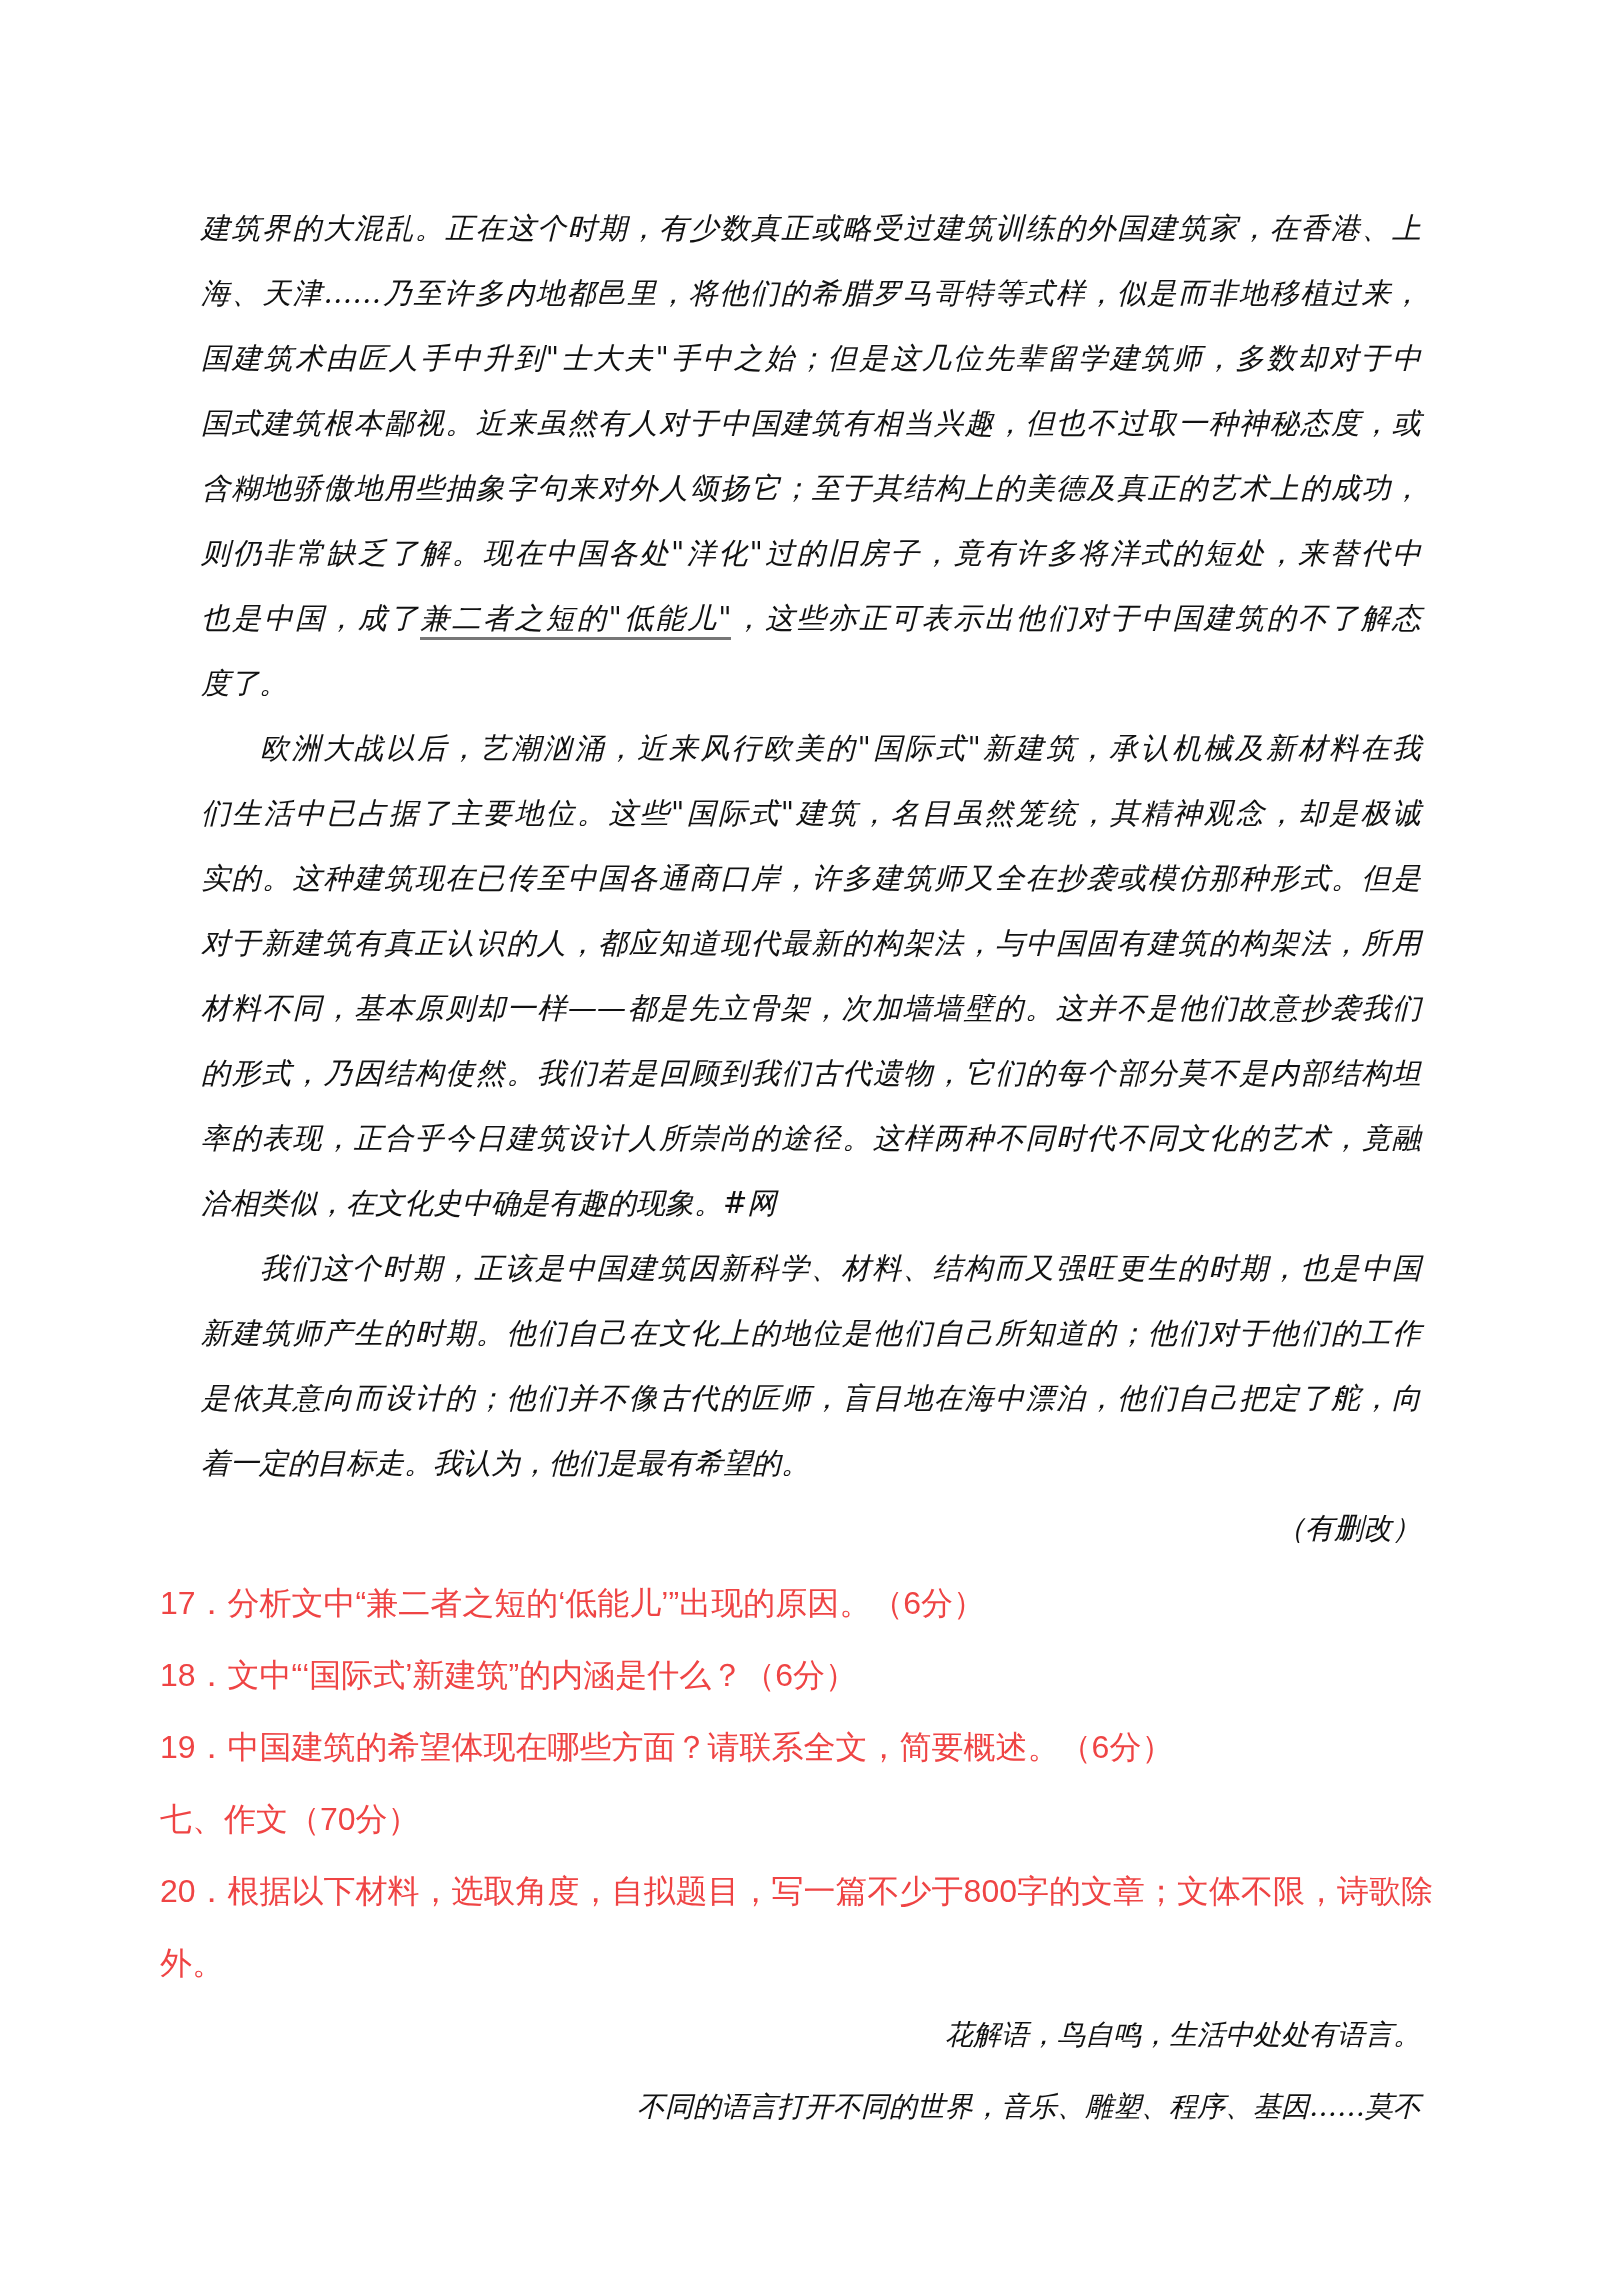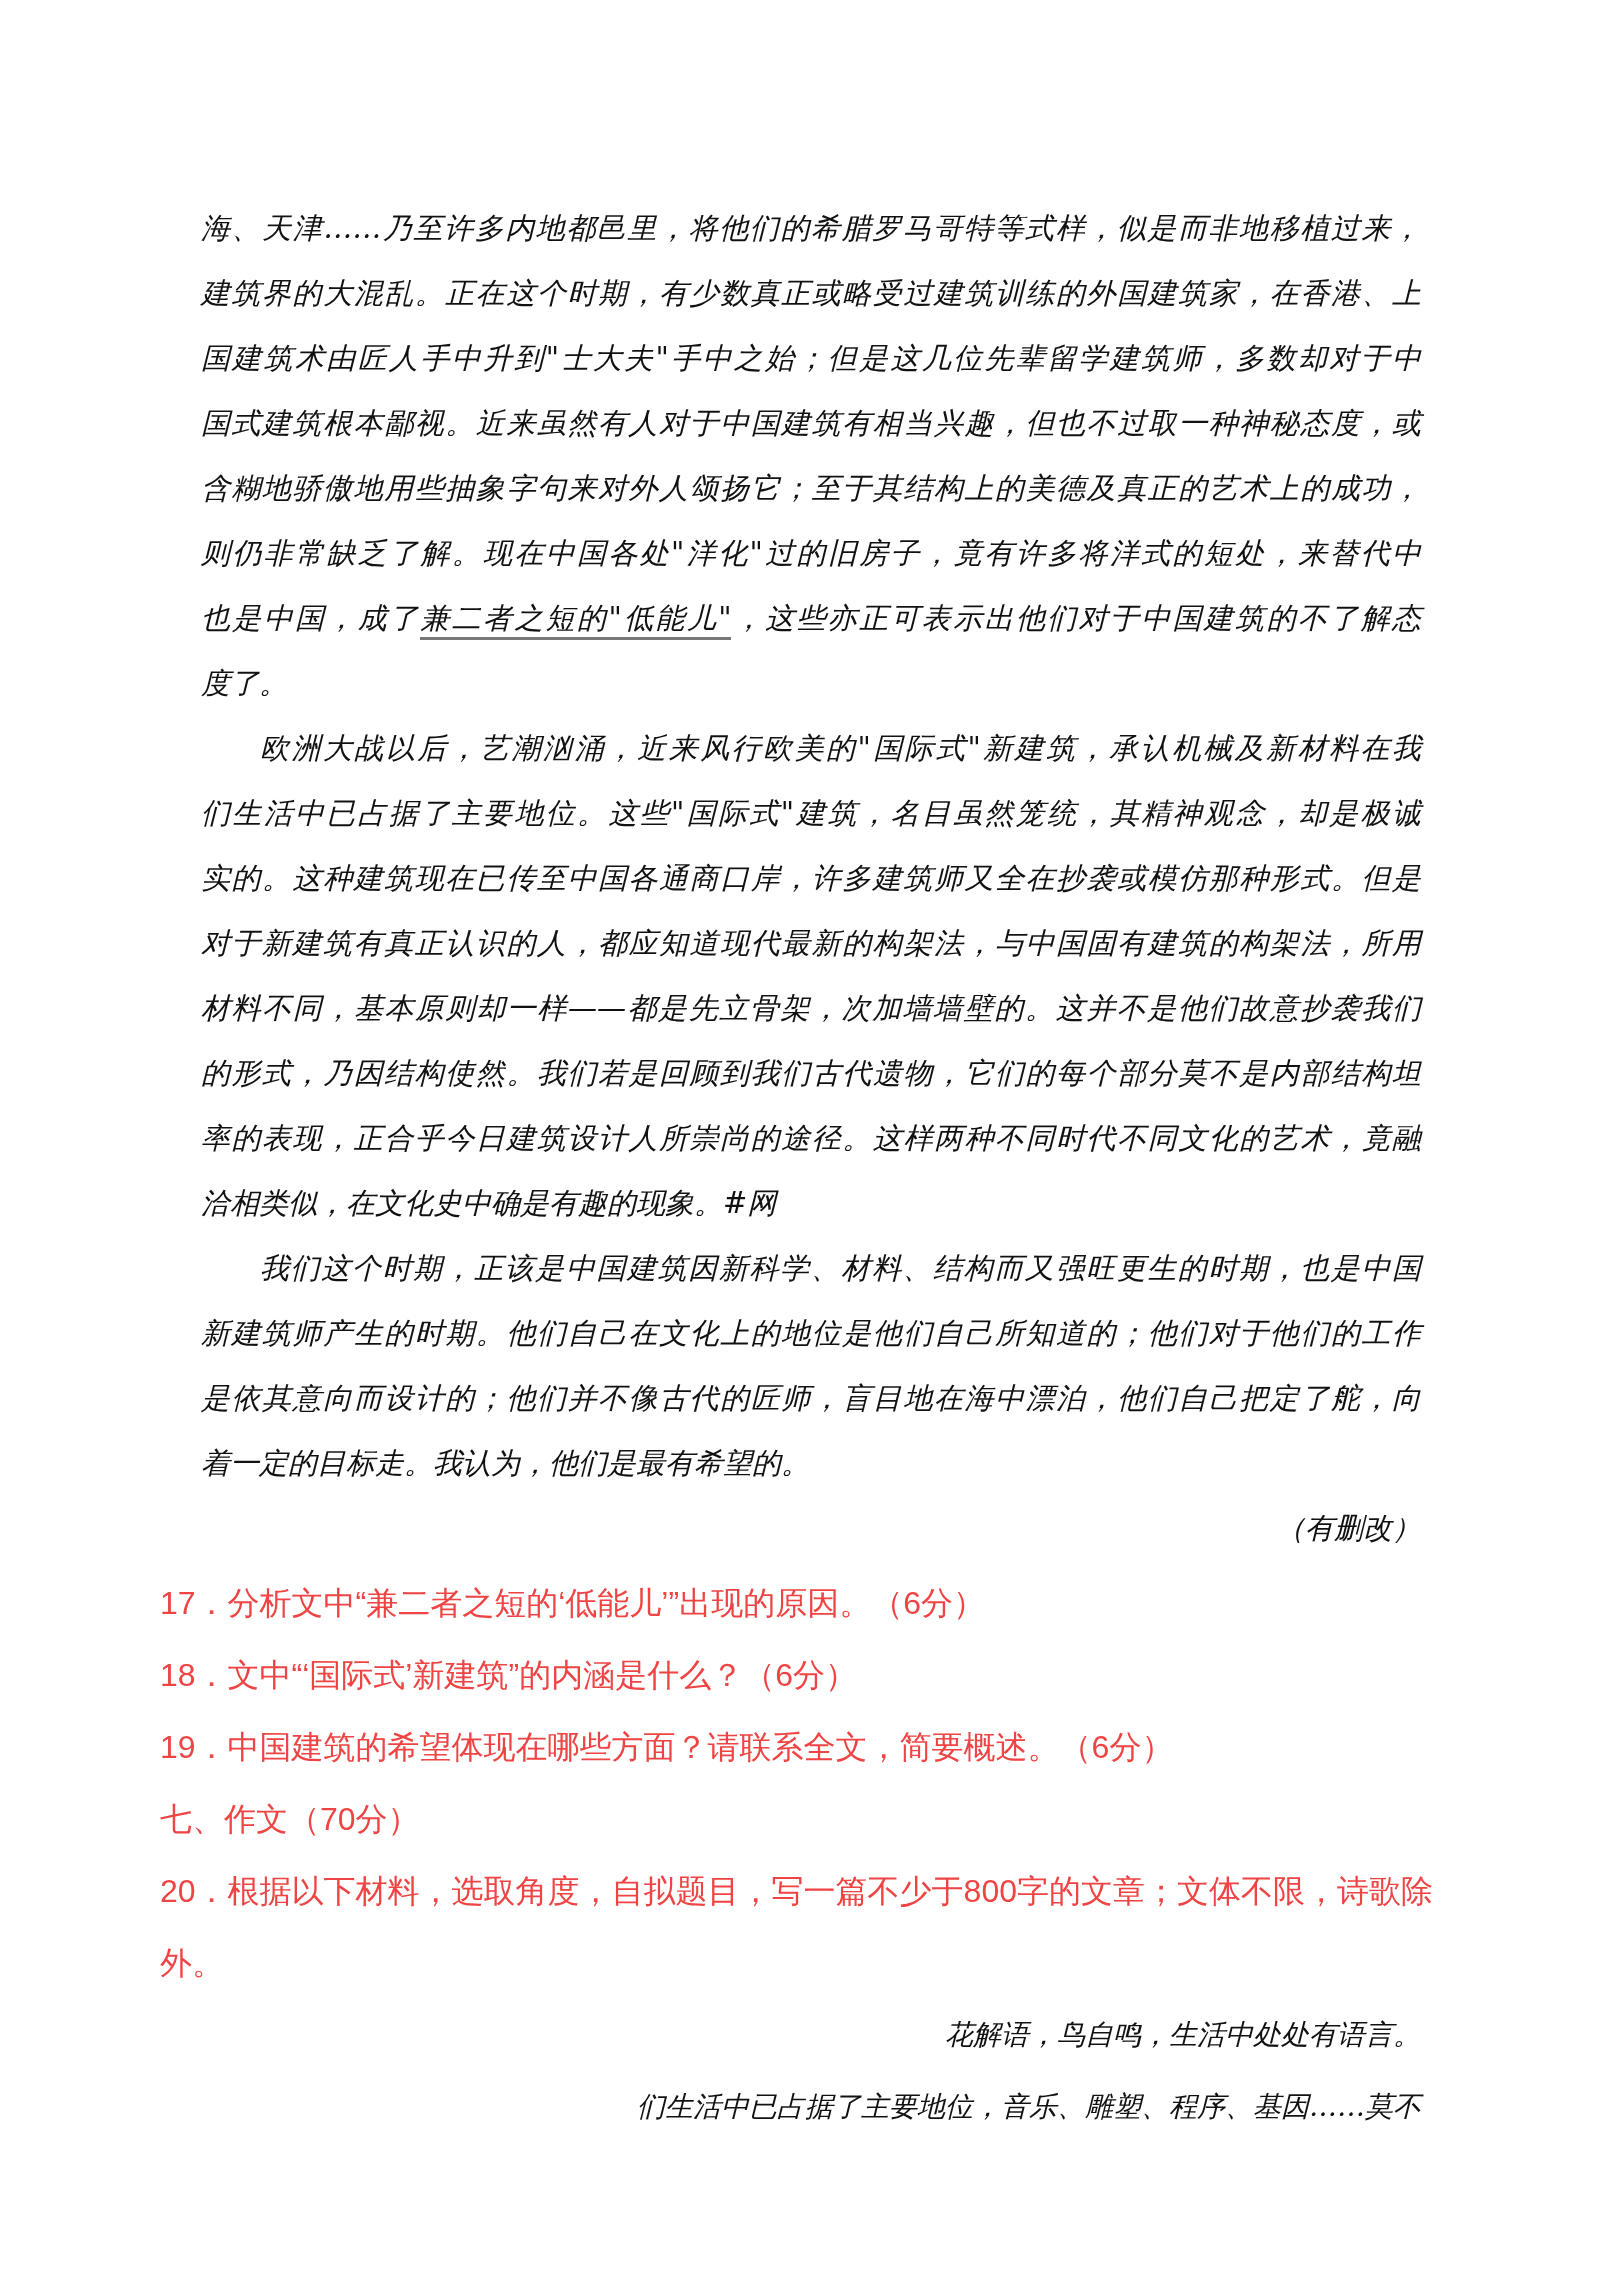--- a/index.html
+++ b/index.html
@@ -88,8 +88,8 @@
     <div class="passage">
 
       <div>
+        <div class="passage-line">建筑界的大混乱。正在这个时期，有少数真正或略受过建筑训练的外国建筑家，在香港、上</div>
         <div class="passage-line">海、天津……乃至许多内地都邑里，将他们的希腊罗马哥特等式样，似是而非地移植过来，</div>
-        <div class="passage-line">建筑界的大混乱。正在这个时期，有少数真正或略受过建筑训练的外国建筑家，在香港、上</div>
         <div class="passage-line">国建筑术由匠人手中升到"士大夫"手中之始；但是这几位先辈留学建筑师，多数却对于中</div>
         <div class="passage-line">国式建筑根本鄙视。近来虽然有人对于中国建筑有相当兴趣，但也不过取一种神秘态度，或</div>
         <div class="passage-line">含糊地骄傲地用些抽象字句来对外人颂扬它；至于其结构上的美德及真正的艺术上的成功，</div>

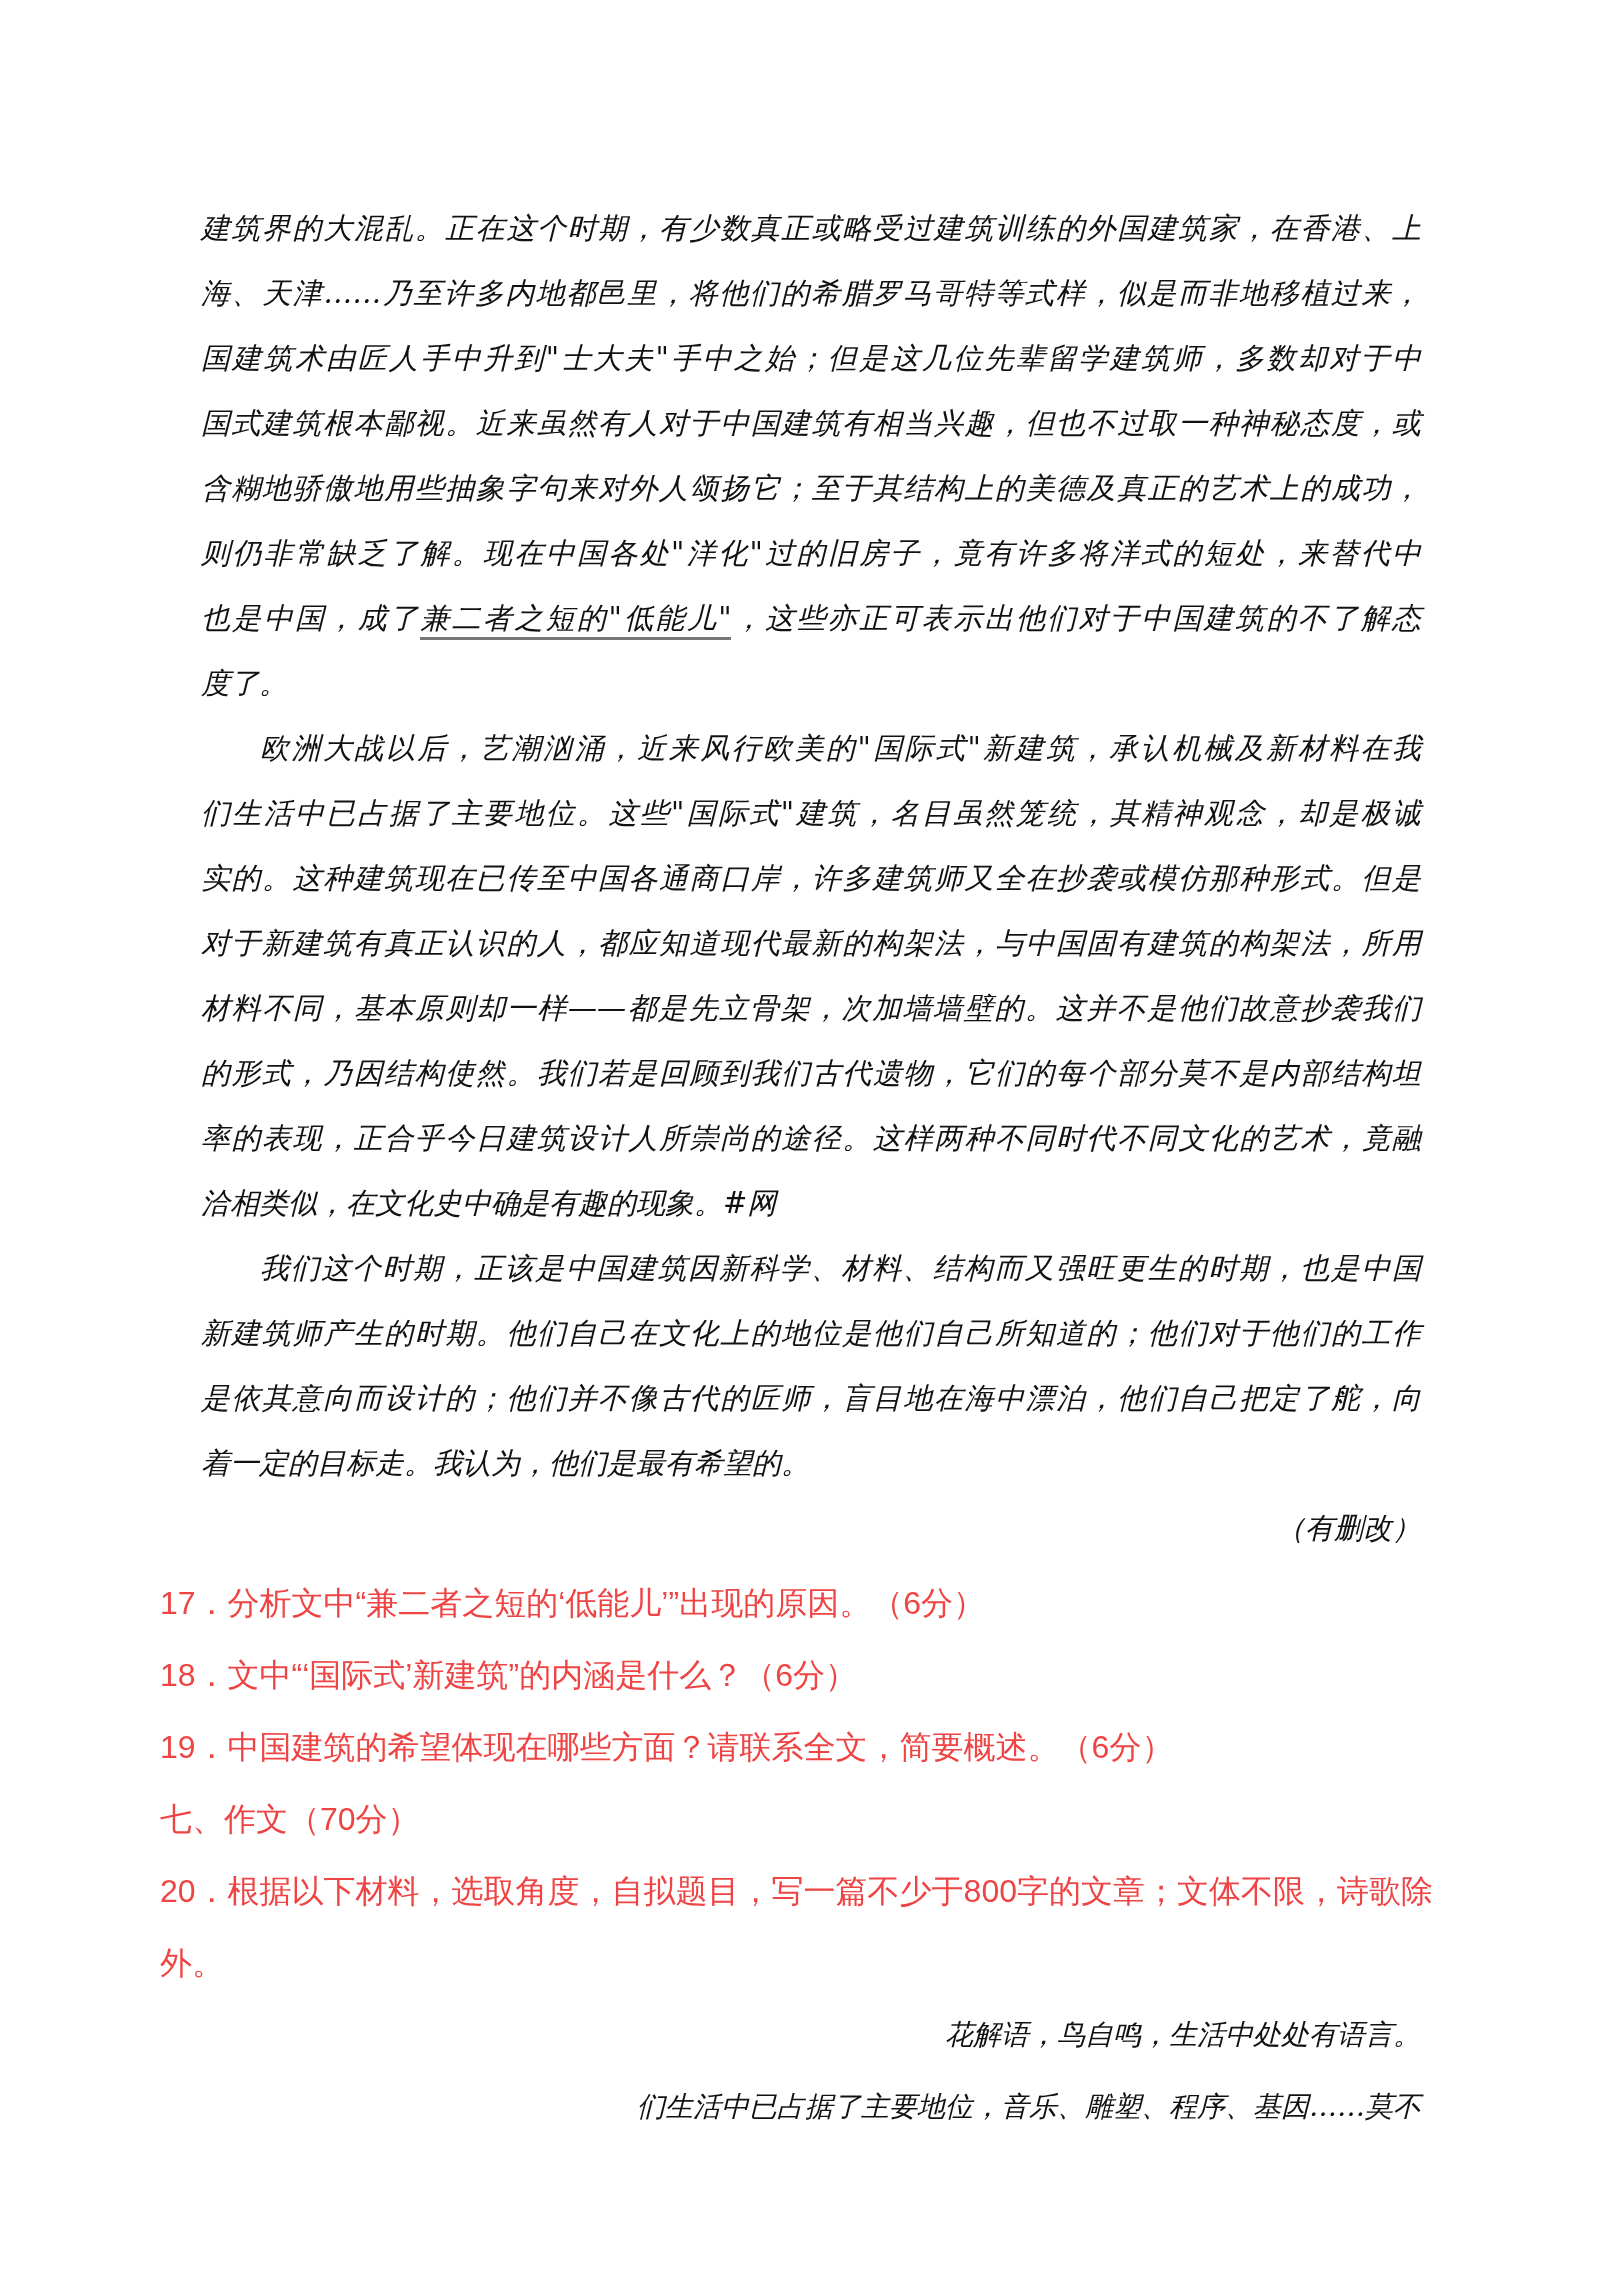--- a/index.html
+++ b/index.html
@@ -130,7 +130,7 @@
 
     <div class="material">
       <div class="material-line">花解语，鸟自鸣，生活中处处有语言。</div>
-      <div class="material-line">们生活中已占据了主要地位，音乐、雕塑、程序、基因……莫不</div>
+      <div class="material-line">不同的语言打开不同的世界，音乐、雕塑、程序、基因……莫不</div>
     </div>
 
   </div>

